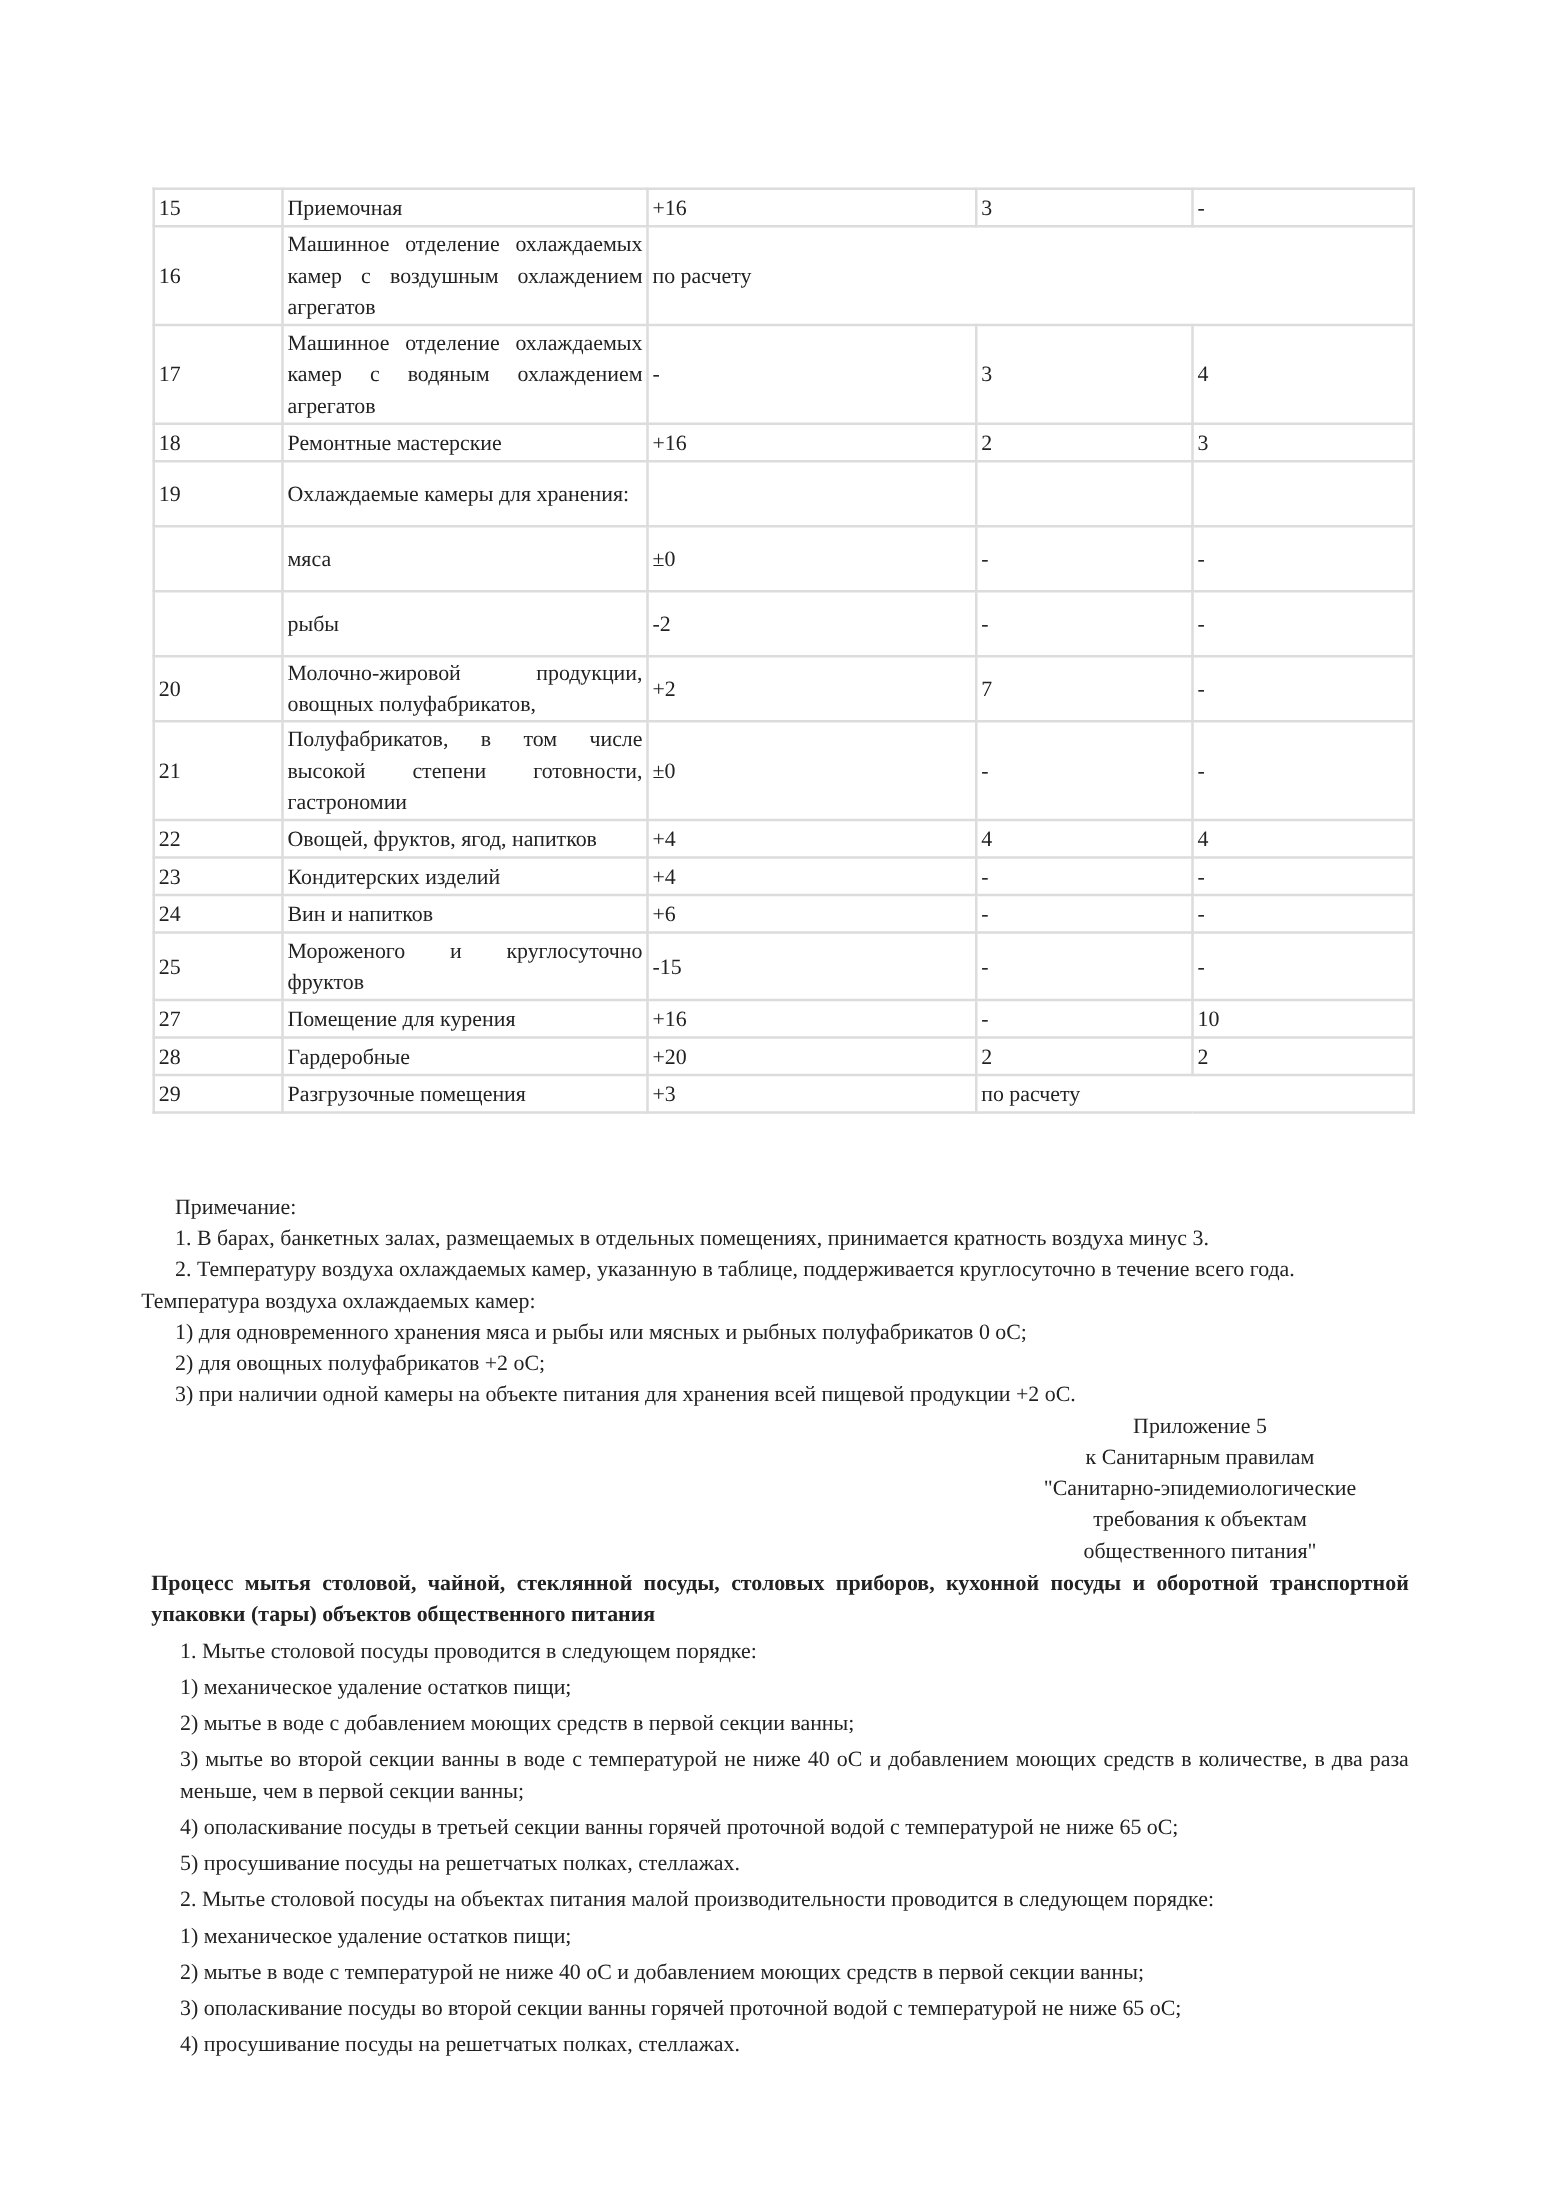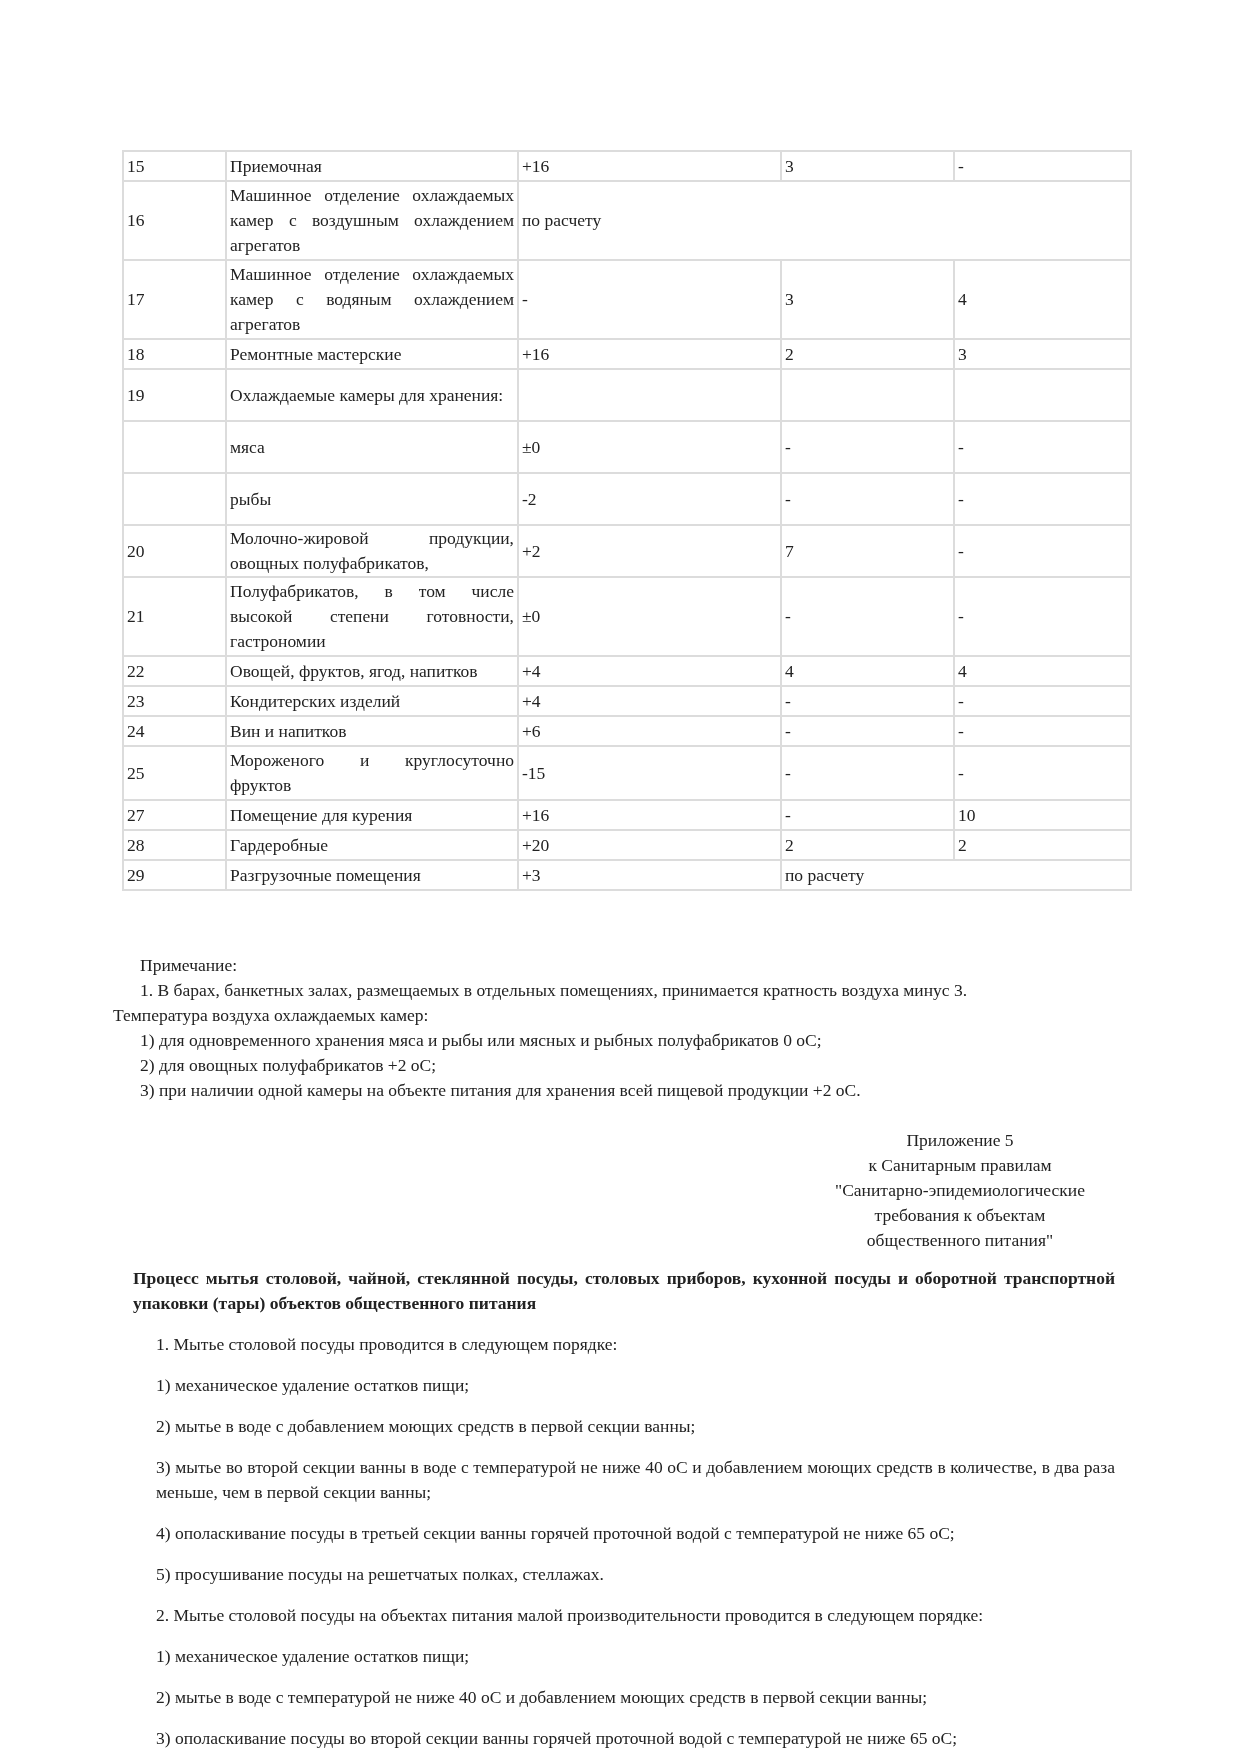--- a/index.html
+++ b/index.html
@@ -169,6 +169,7 @@
   <div class="notes">
     <p class="ind1">Примечание:</p>
     <p class="ind2">1. В барах, банкетных залах, размещаемых в отдельных помещениях, принимается кратность воздуха минус 3.</p>
+    <p class="ind2">2. Температуру воздуха охлаждаемых камер, указанную в таблице, поддерживается круглосуточно в течение всего года.</p>
     <p>Температура воздуха охлаждаемых камер:</p>
     <p class="ind2">1) для одновременного хранения мяса и рыбы или мясных и рыбных полуфабрикатов 0 оС;</p>
     <p class="ind2">2) для овощных полуфабрикатов +2 оС;</p>

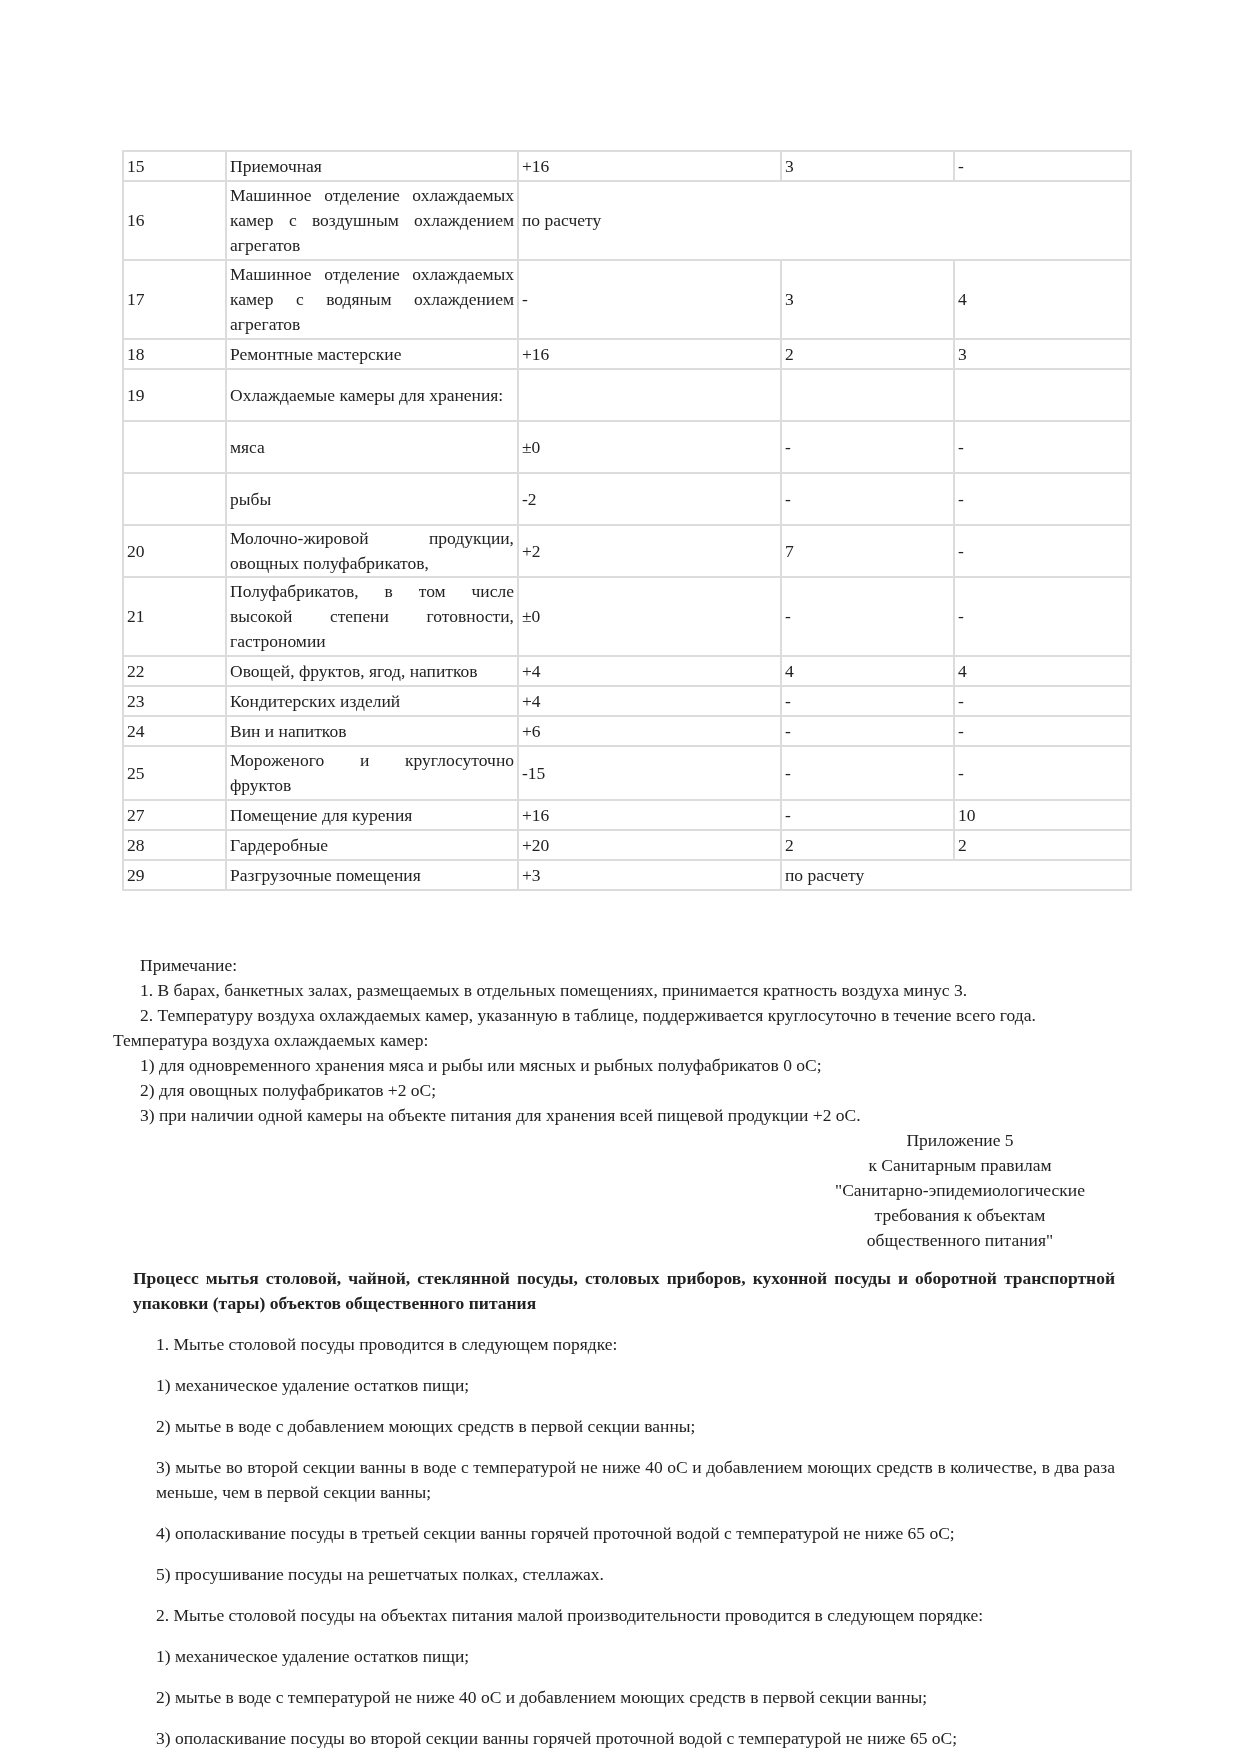--- a/index.html
+++ b/index.html
@@ -37,7 +37,7 @@
   }
   .appendix p { margin: 0; }
   .section { position: absolute; left: 113px; top: 1250px; width: 1018px; line-height: 25px; }
-  .section p { margin: 16px; text-align: justify; }
+  .section p { margin: 4px; text-align: justify; }
   .section .title { font-weight: bold; padding-left: 4px; }
 </style>
 </head>

